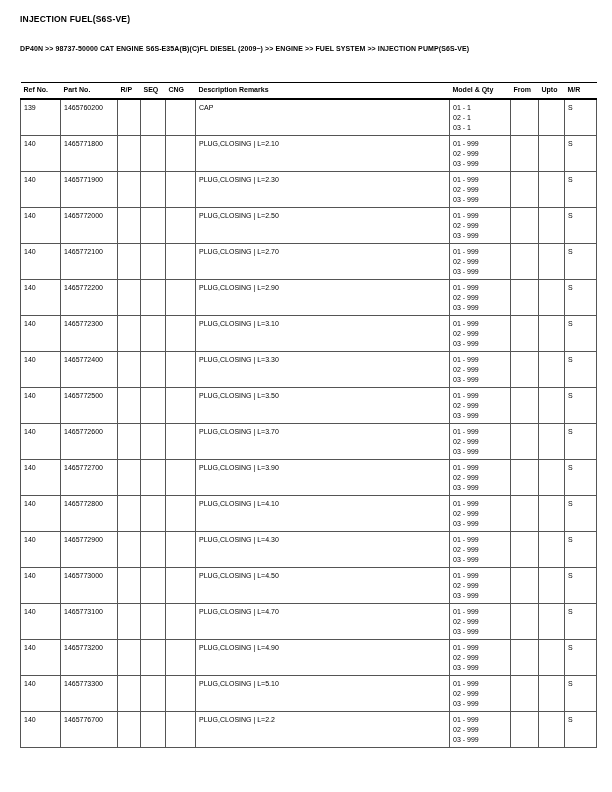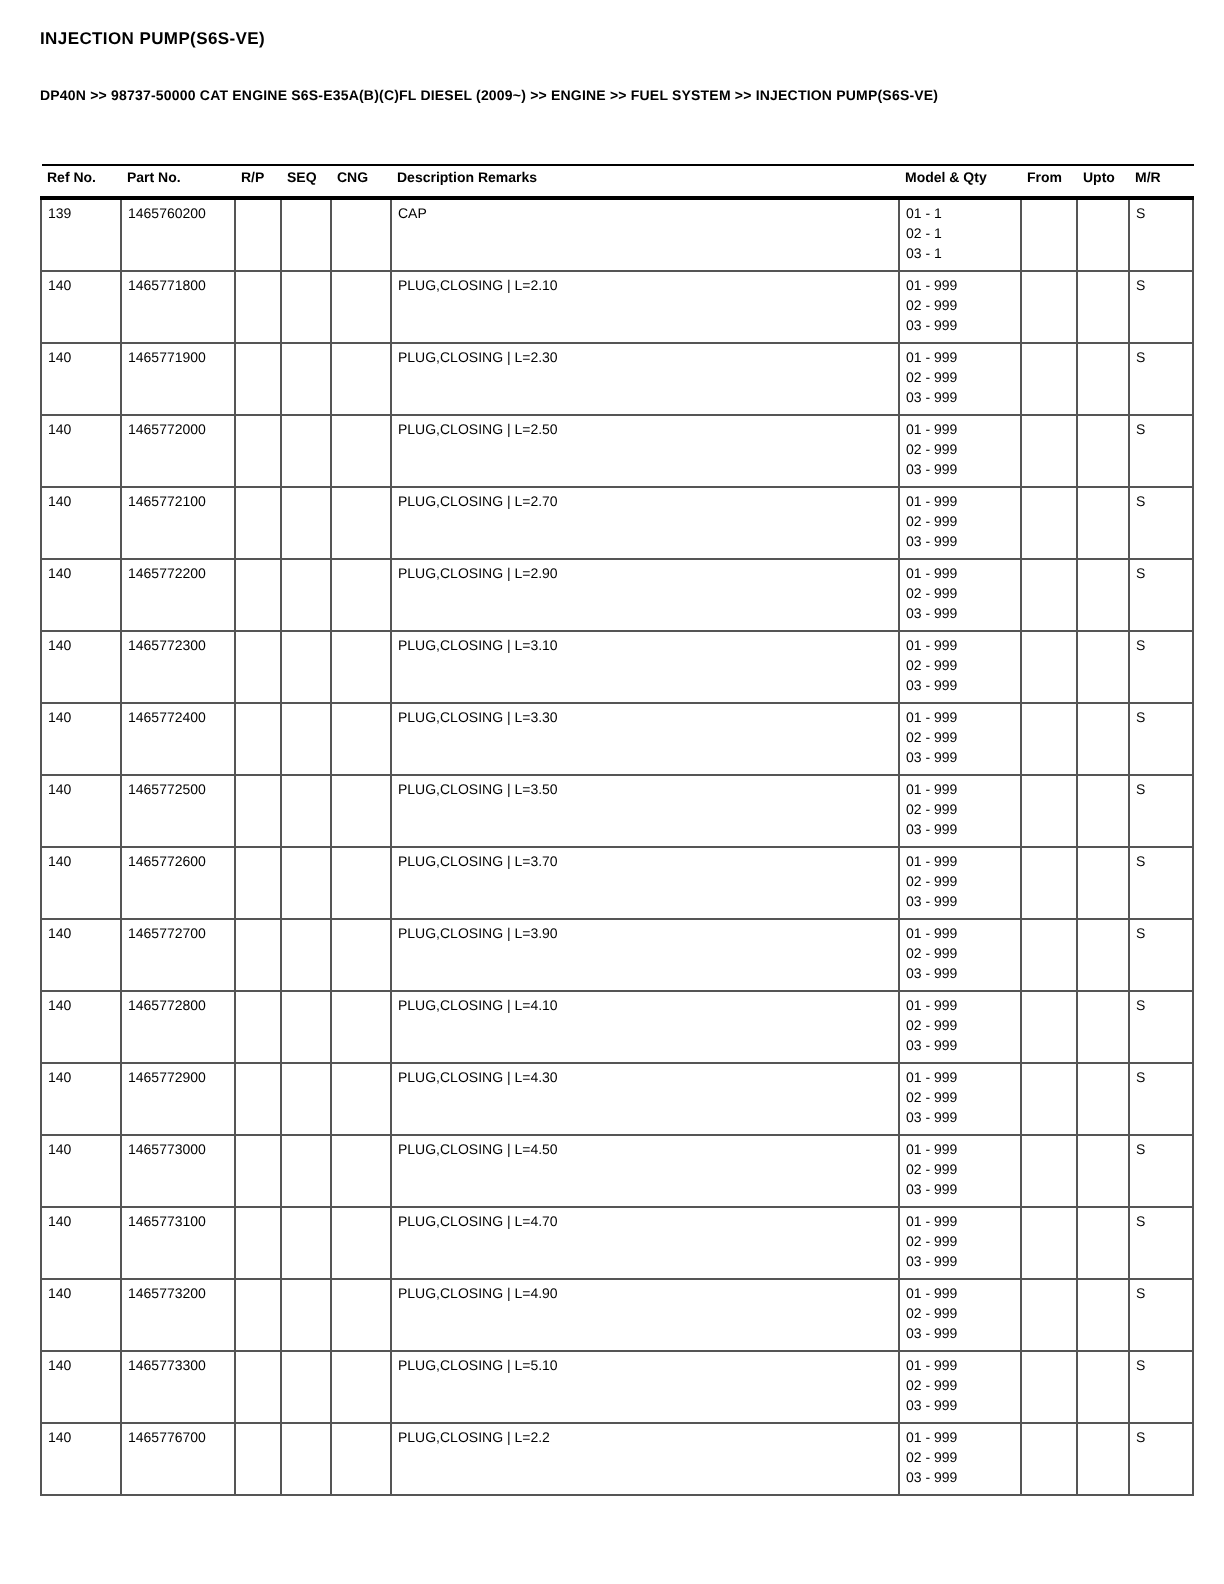--- a/index.html
+++ b/index.html
@@ -70,7 +70,7 @@
 <body>
 
 <div class="page">
-  <div class="doc-title">INJECTION PUMP(S6S-VE)</div>
+  <div class="doc-title">INJECTION FUEL(S6S-VE)</div>
   <div class="breadcrumb">DP40N &gt;&gt; 98737-50000 CAT ENGINE S6S-E35A(B)(C)FL DIESEL (2009~) &gt;&gt; ENGINE &gt;&gt; FUEL SYSTEM &gt;&gt; INJECTION PUMP(S6S-VE)</div>
 
   <table class="parts">

